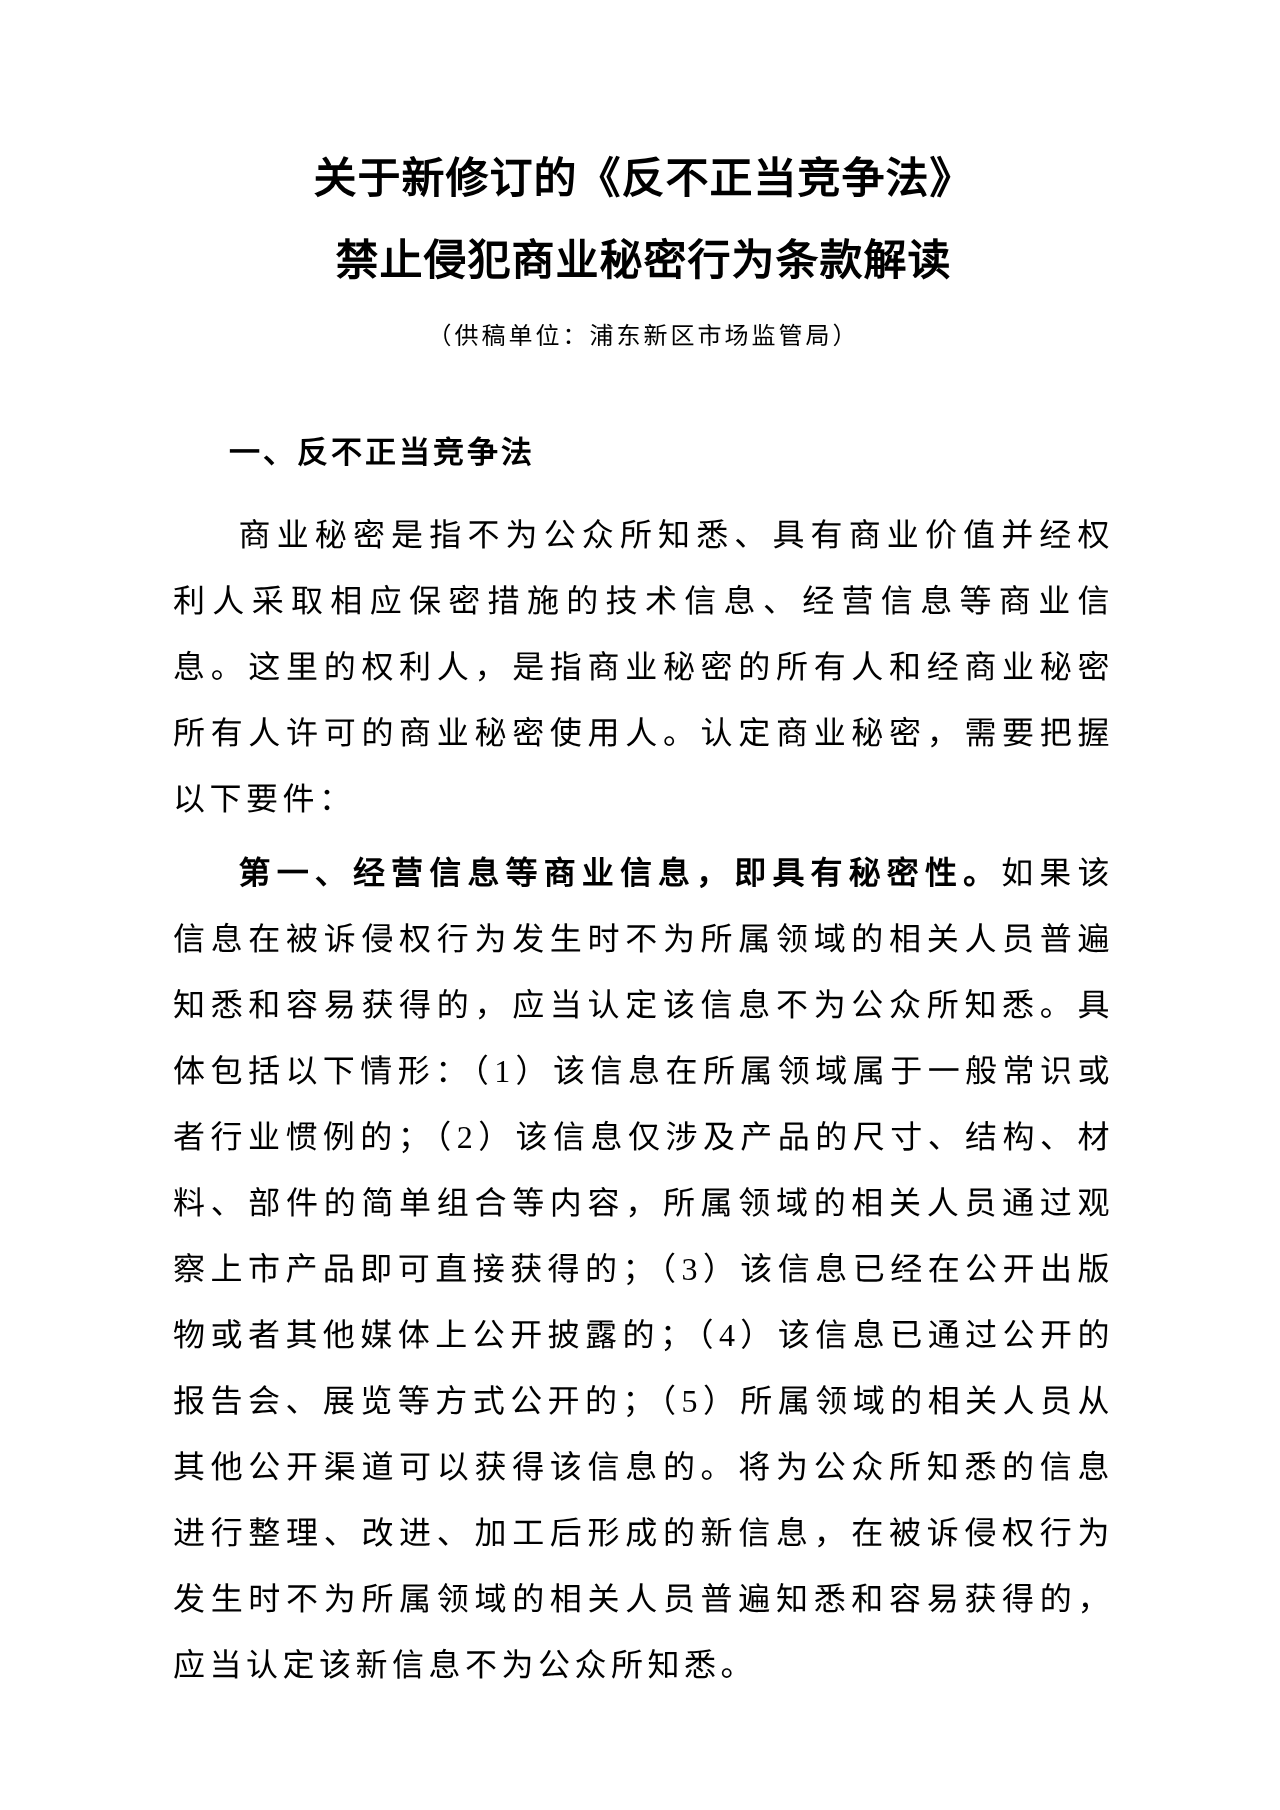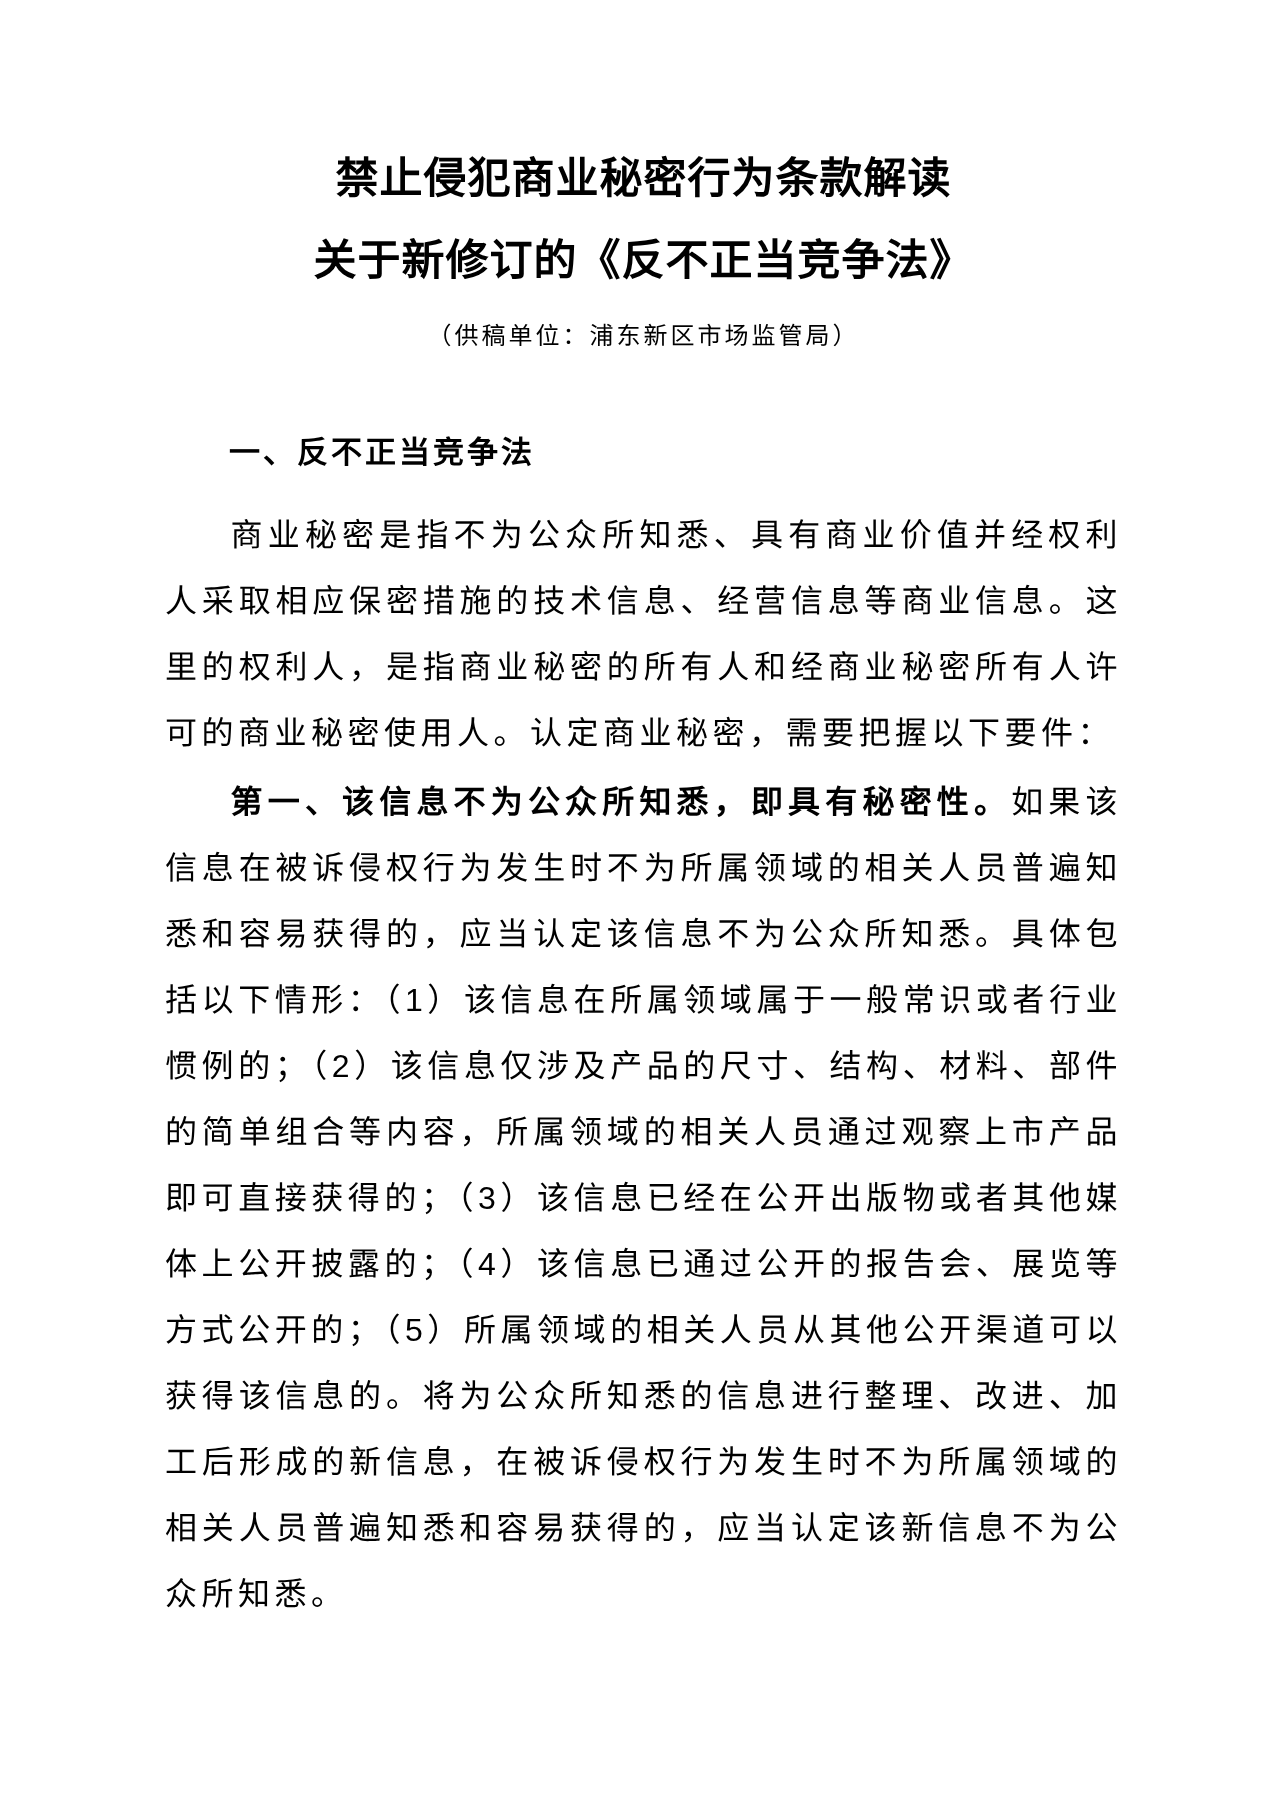--- a/index.html
+++ b/index.html
@@ -73,8 +73,8 @@
   <div class="content">
 
     <h1 class="doc-title">
+      <span class="title-line">关于新修订的《反不正当竞争法》</span>
       <span class="title-line">禁止侵犯商业秘密行为条款解读</span>
-      <span class="title-line">关于新修订的《反不正当竞争法》</span>
     </h1>
 
     <div class="byline">（供稿单位：浦东新区市场监管局）</div>

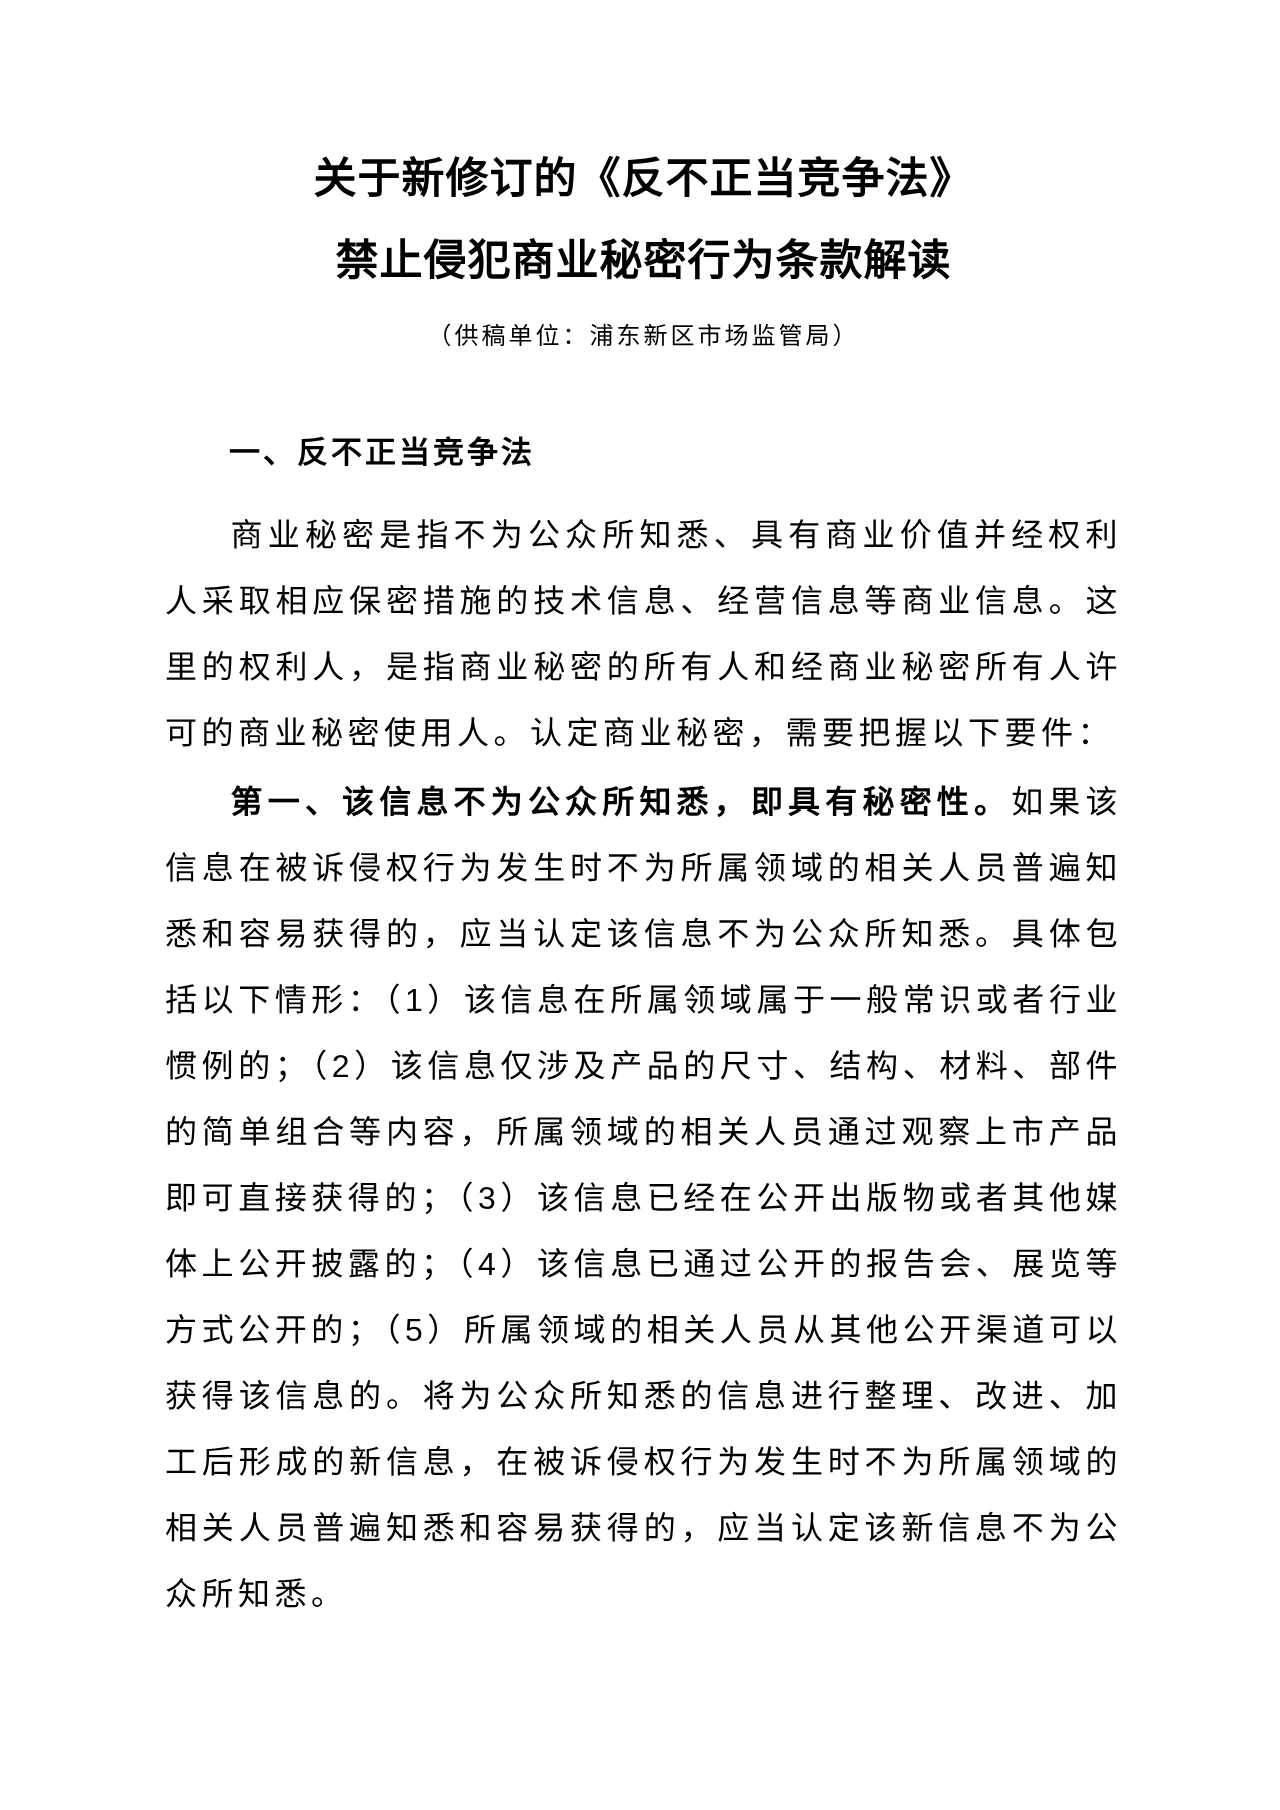--- a/index.html
+++ b/index.html
@@ -51,13 +51,13 @@
     margin-top: 30px;
   }
   .body-text p {
-    margin: 0;
+    margin: 8px;
     font-size: 32px;
     line-height: 66px;
     letter-spacing: 4.5px;
     text-indent: 2.05em;
     text-align: justify;
-    font-family: Liberation Sans, sans-serif;
+    font-family: Liberation Serif, serif;
   }
   .body-text p + p {
     margin-top: 3px;

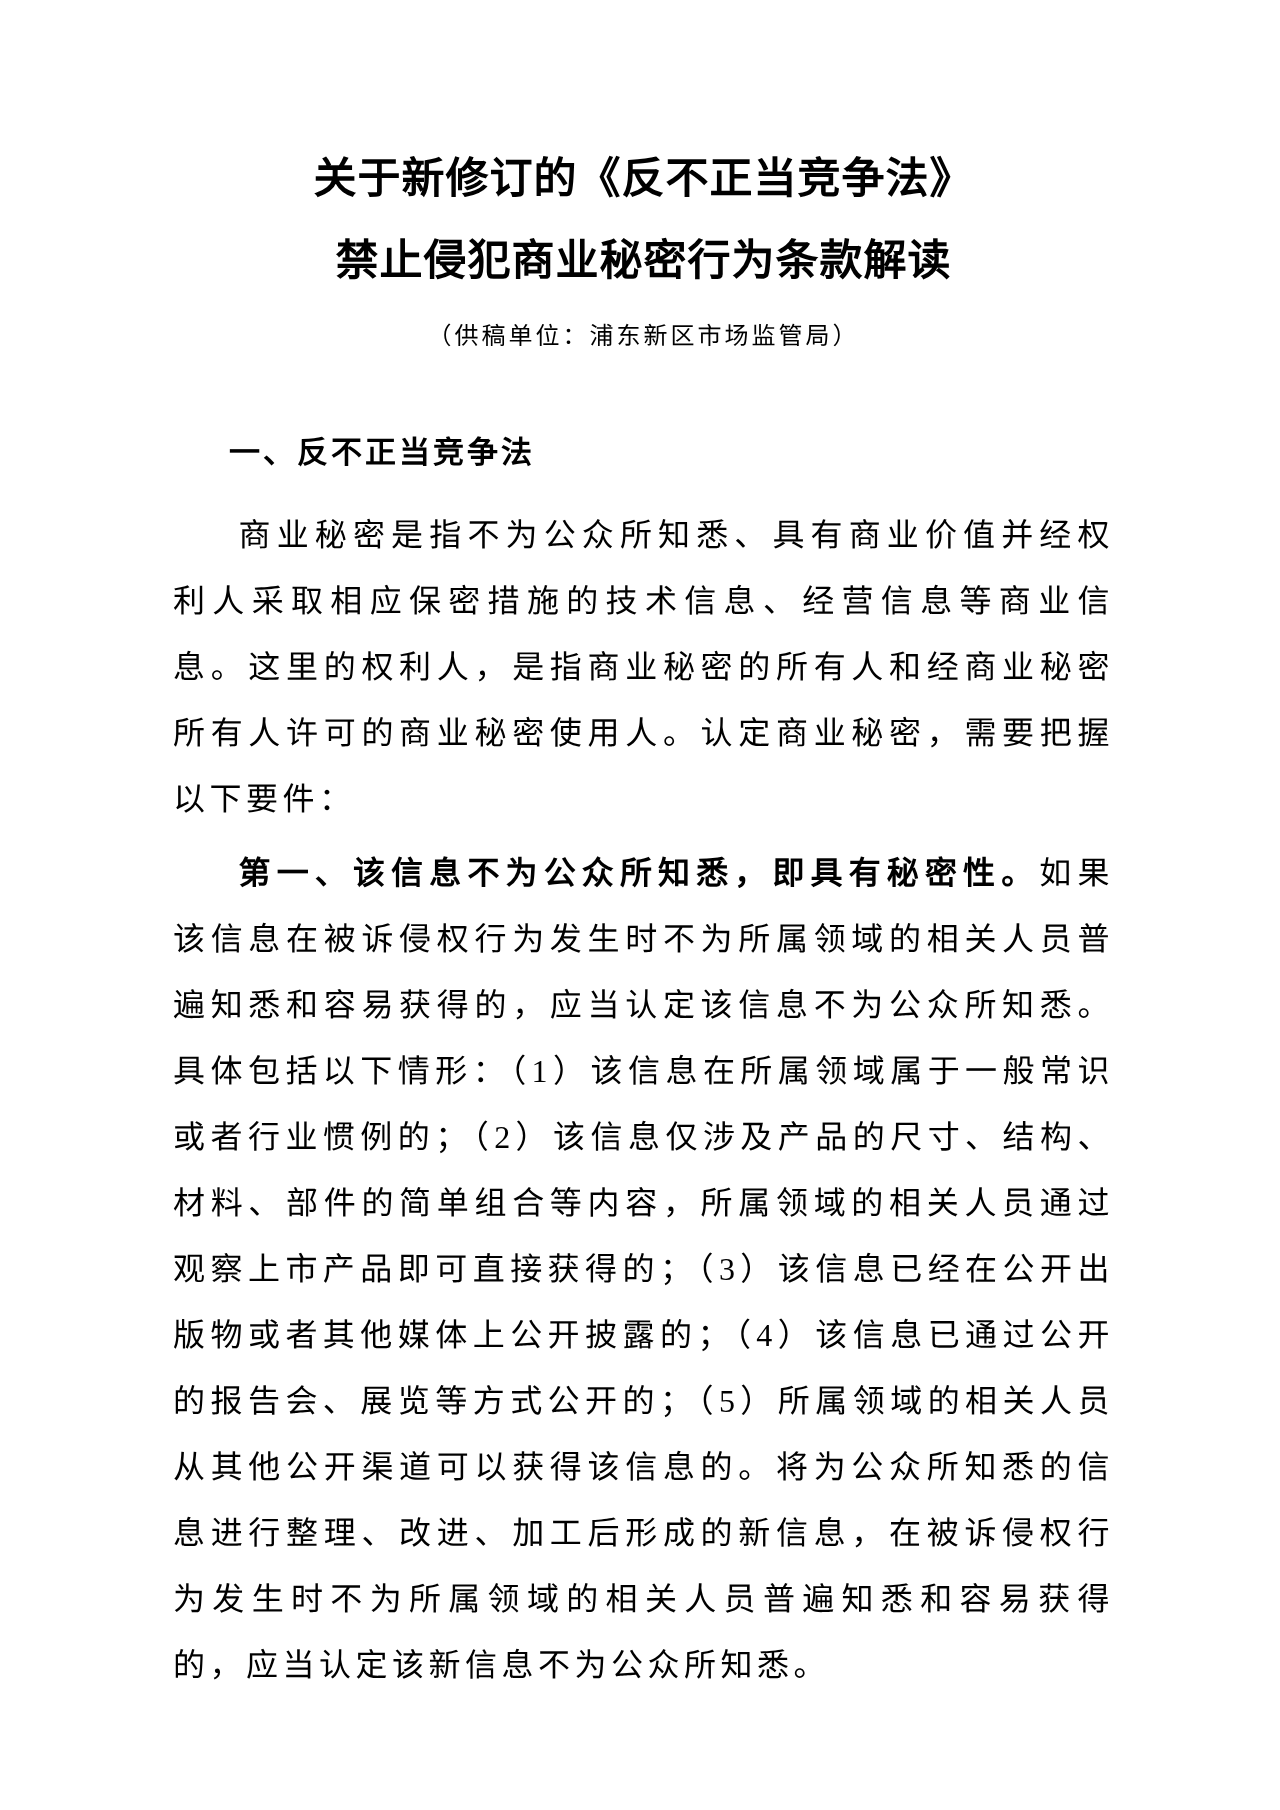--- a/index.html
+++ b/index.html
@@ -83,7 +83,7 @@
 
     <div class="body-text">
       <p>商业秘密是指不为公众所知悉、具有商业价值并经权利人采取相应保密措施的技术信息、经营信息等商业信息。这里的权利人，是指商业秘密的所有人和经商业秘密所有人许可的商业秘密使用人。认定商业秘密，需要把握以下要件：</p>
-      <p><span class="lead-bold">第一、该信息不为公众所知悉，即具有秘密性。</span><span>如果该信息在被诉侵权行为发生时不为所属领域的相关人员普遍知悉和容易获得的，应当认定该信息不为公众所知悉。具体包括以下情形：（1）该信息在所属领域属于一般常识或者行业惯例的；（2）该信息仅涉及产品的尺寸、结构、材料、部件的简单组合等内容，所属领域的相关人员通过观察上市产品即可直接获得的；（3）该信息已经在公开出版物或者其他媒体上公开披露的；（4）该信息已通过公开的报告会、展览等方式公开的；（5）所属领域的相关人员从其他公开渠道可以获得该信息的。将为公众所知悉的信息进行整理、改进、加工后形成的新信息，在被诉侵权行为发生时不为所属领域的相关人员普遍知悉和容易获得的，应当认定该新信息不为公众所知悉。</span></p>
+      <p><span class="lead-bold">第一、经营信息等商业信息，即具有秘密性。</span><span>如果该信息在被诉侵权行为发生时不为所属领域的相关人员普遍知悉和容易获得的，应当认定该信息不为公众所知悉。具体包括以下情形：（1）该信息在所属领域属于一般常识或者行业惯例的；（2）该信息仅涉及产品的尺寸、结构、材料、部件的简单组合等内容，所属领域的相关人员通过观察上市产品即可直接获得的；（3）该信息已经在公开出版物或者其他媒体上公开披露的；（4）该信息已通过公开的报告会、展览等方式公开的；（5）所属领域的相关人员从其他公开渠道可以获得该信息的。将为公众所知悉的信息进行整理、改进、加工后形成的新信息，在被诉侵权行为发生时不为所属领域的相关人员普遍知悉和容易获得的，应当认定该新信息不为公众所知悉。</span></p>
     </div>
 
   </div>

